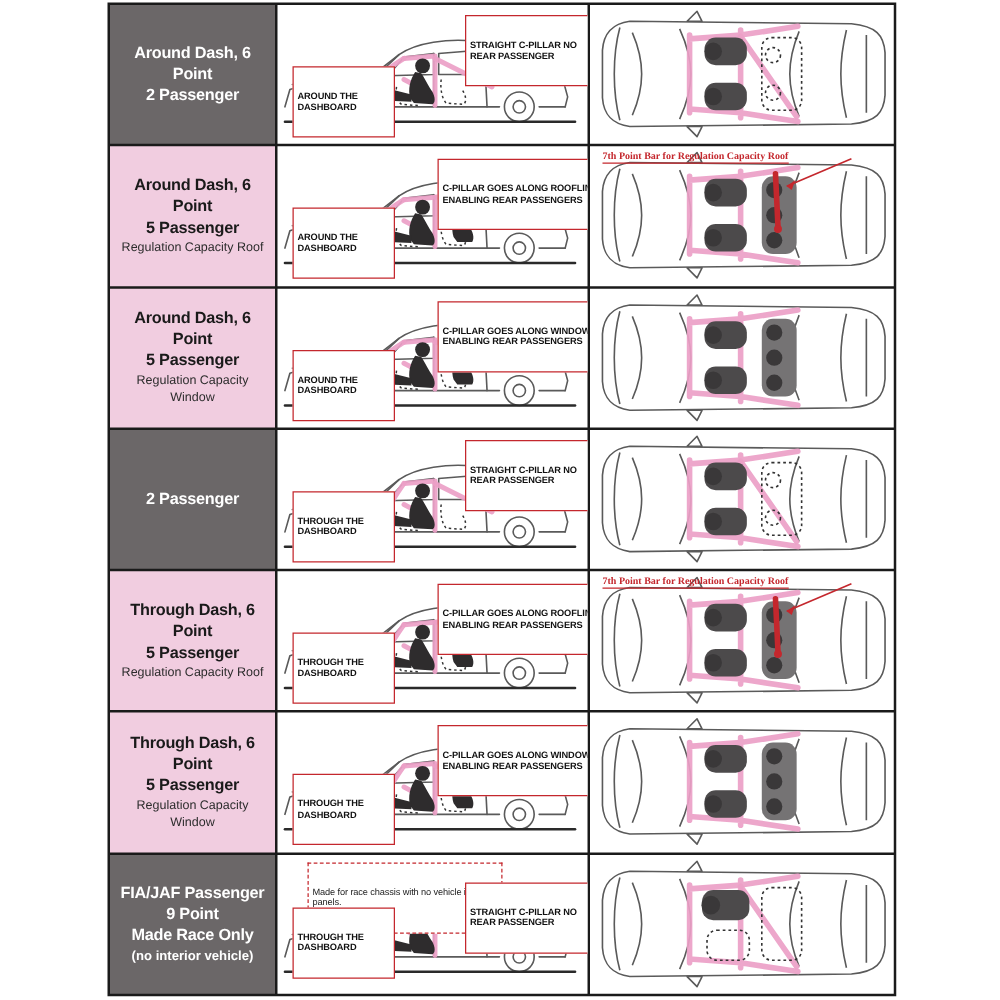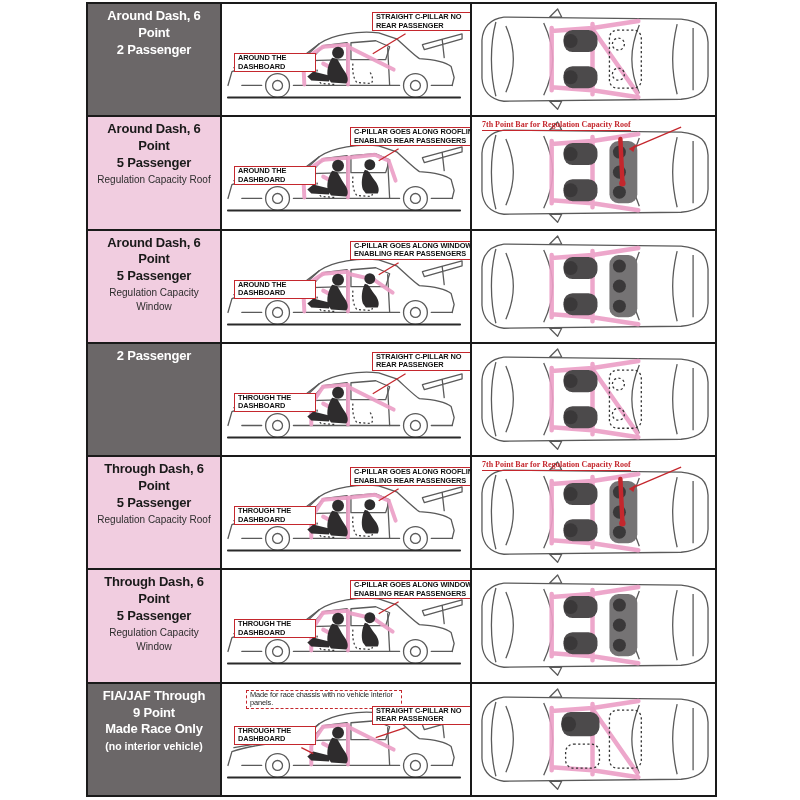--- a/index.html
+++ b/index.html
@@ -9,7 +9,7 @@
     background:#1a1a1a;padding:2px;box-sizing:border-box;
     display:grid;grid-template-columns:132px 248px 243px;grid-auto-rows:1fr;gap:2px;}
   .cell{background:#fff;position:relative;overflow:hidden;}
-  .label-cell{display:flex;flex-direction:column;justify-content:flex-start;align-items:center;
+  .label-cell{display:flex;flex-direction:column;justify-content:center;align-items:center;
     text-align:center;padding:4px 3px;}
   .label-cell.gray{background:#6b6768;color:#ffffff;}
   .label-cell.pink{background:#f1cde0;color:#1a1a1a;}

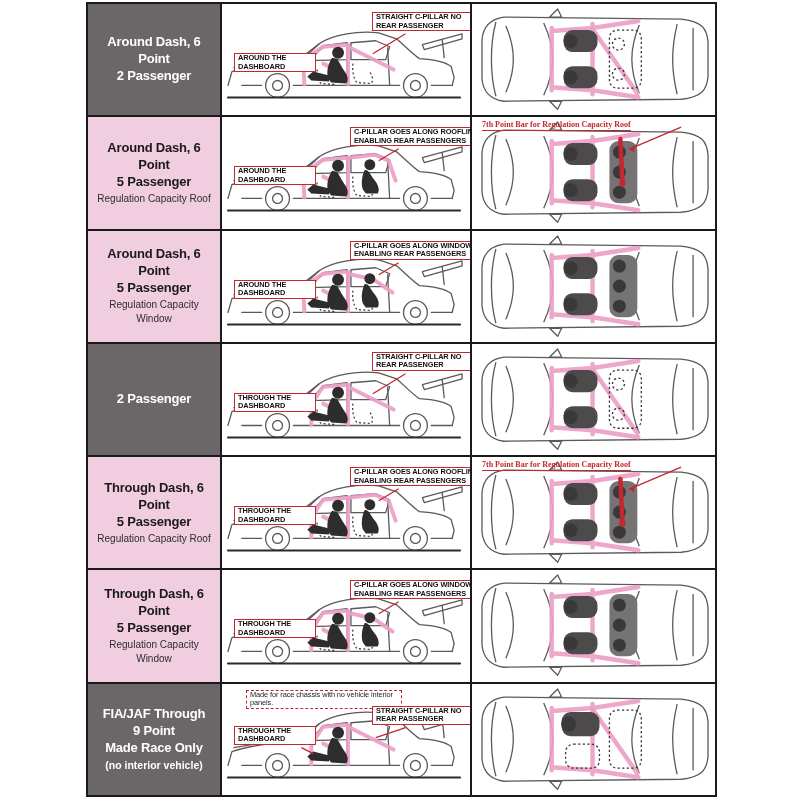--- a/index.html
+++ b/index.html
@@ -19,7 +19,7 @@
   .label-cell.pink .lbl-sub{color:#2c2c2c;}
   .diagram{position:absolute;left:0;top:0;width:100%;height:100%;display:block;}
   .ann{position:absolute;background:#ffffff;border:1.5px solid #c4272d;color:#111;
-    font-size:7.4px;font-weight:bold;line-height:1.15;padding:0 3px;
+    font-size:7.4px;font-weight:bold;line-height:1.15;padding:19px 3px;
     text-transform:uppercase;letter-spacing:-0.1px;z-index:2;}
   .ann.dashed{border:1.5px dashed #c4272d;text-transform:none;font-weight:normal;color:#222;}
   .rednote{position:absolute;color:#c4272d;font-size:8px;font-weight:bold;

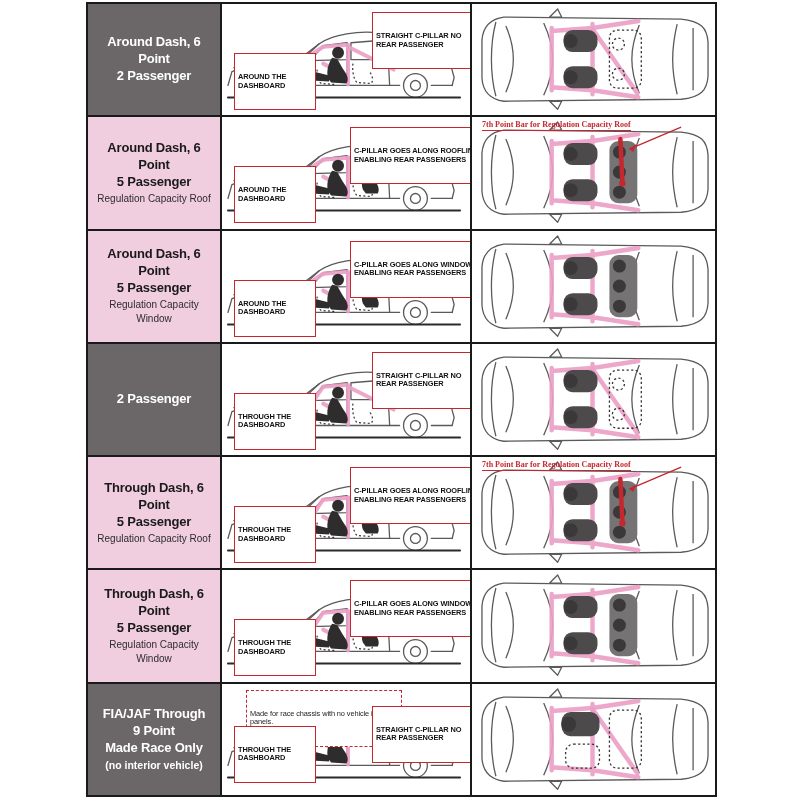--- a/index.html
+++ b/index.html
@@ -318,7 +318,7 @@
   </div>
 
   <div class="cell label-cell gray">
-    <div class="lbl-line" data-bind="rows.6.label.line1">FIA/JAF Through</div>
+    <div class="lbl-line" data-bind="rows.6.label.line1">FIA/JAF Passenger</div>
     <div class="lbl-line" data-bind="rows.6.label.line2">9 Point</div>
     <div class="lbl-line" data-bind="rows.6.label.line3">Made Race Only</div>
     <div class="lbl-sub" data-bind="rows.6.label.subtitle">(no interior vehicle)</div>

